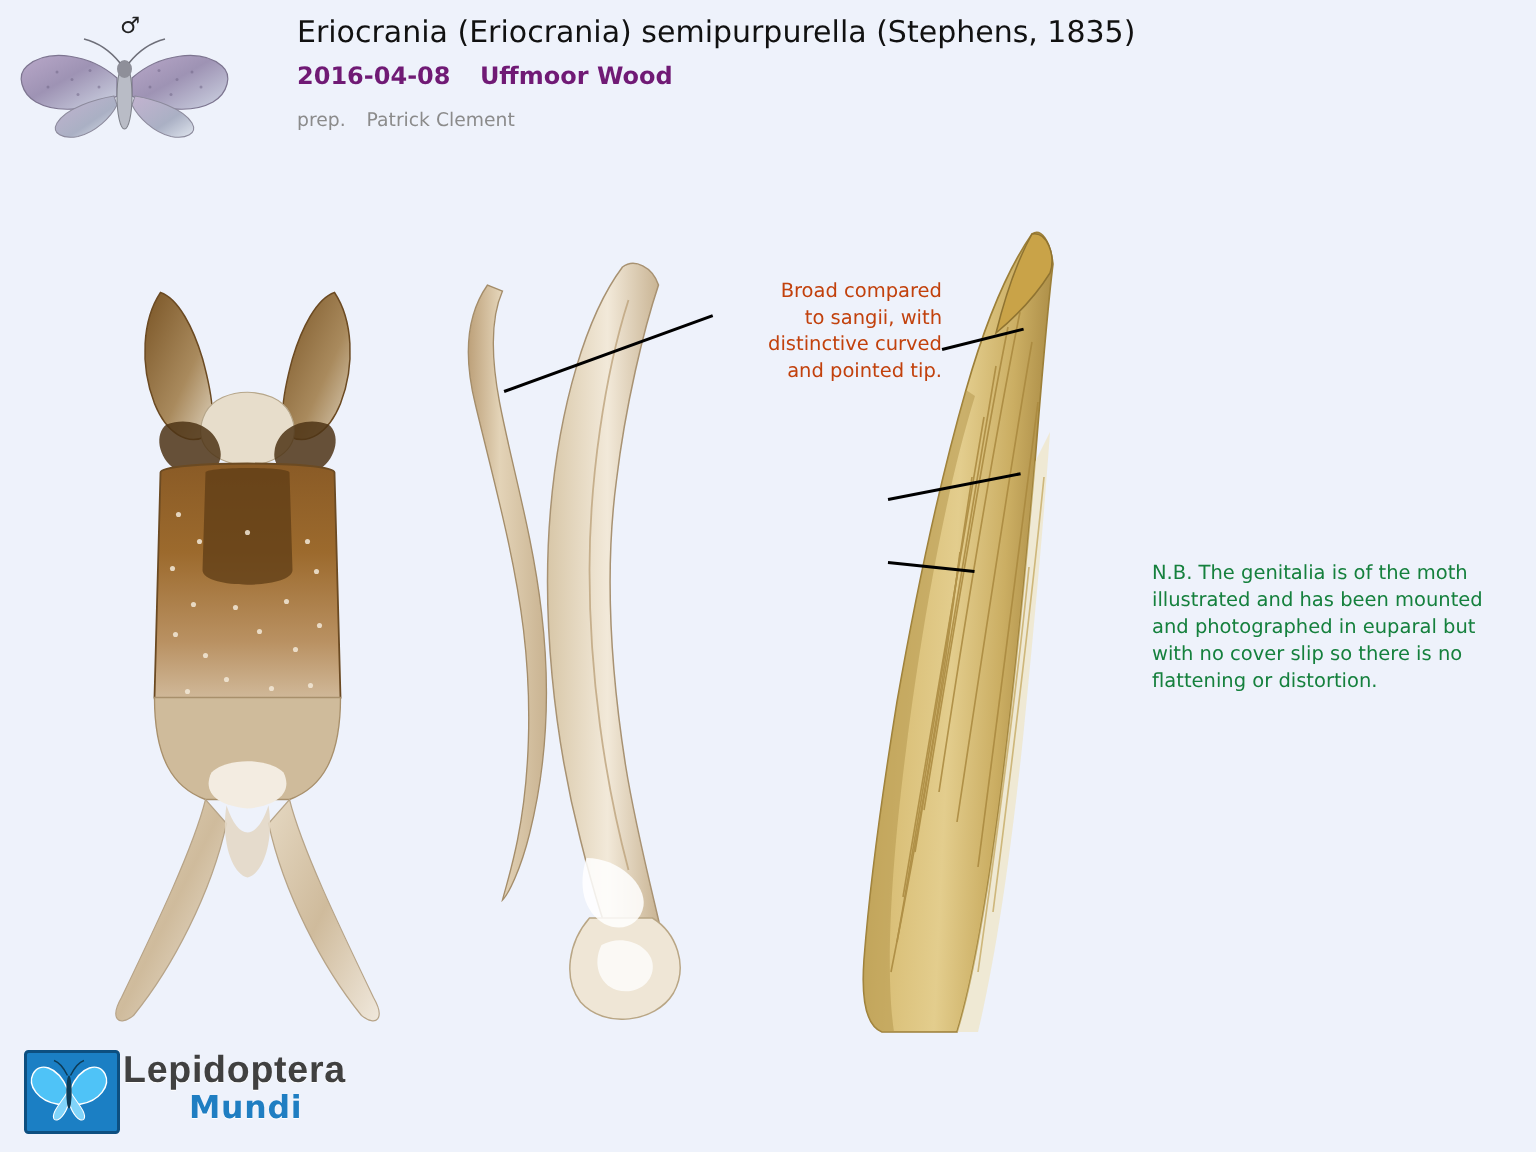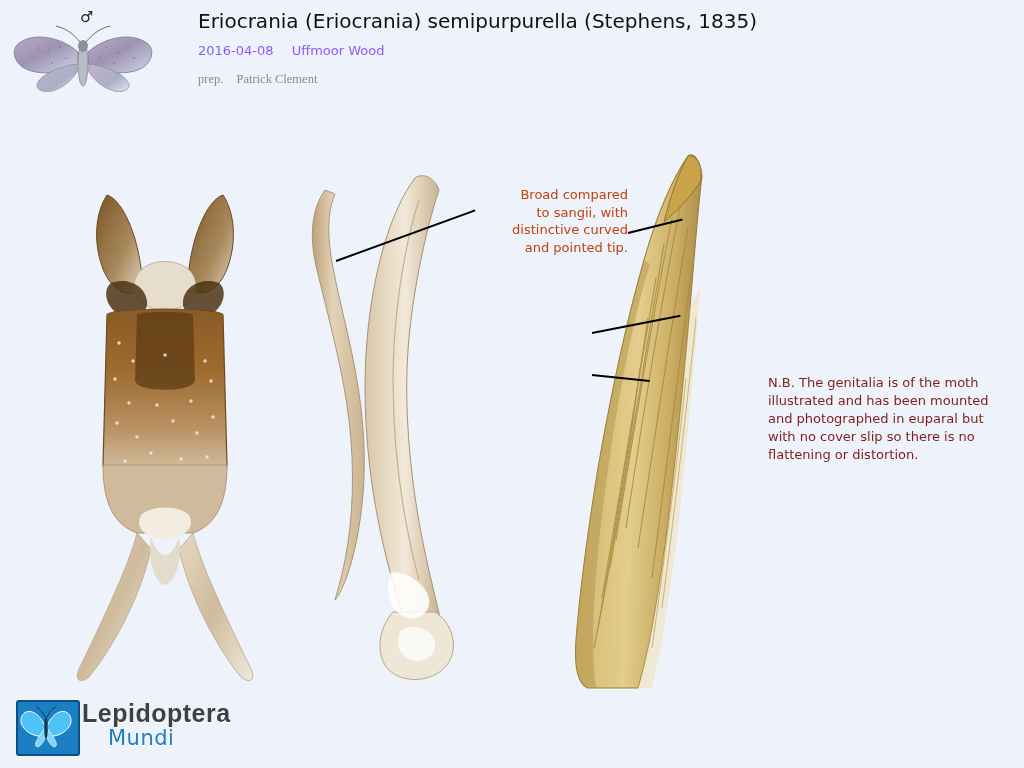--- a/index.html
+++ b/index.html
@@ -57,10 +57,11 @@
     font-style: normal;
   }
   .date-line {
-    font-size: 13px;
-    color: #8b5cf6;
+    font-size: 16px;
+    color: #701a75;
     margin-top: 7px;
     line-height: 20px;
+    font-weight: bold;
   }
   .date-line .loc {
     margin-left: 14px;

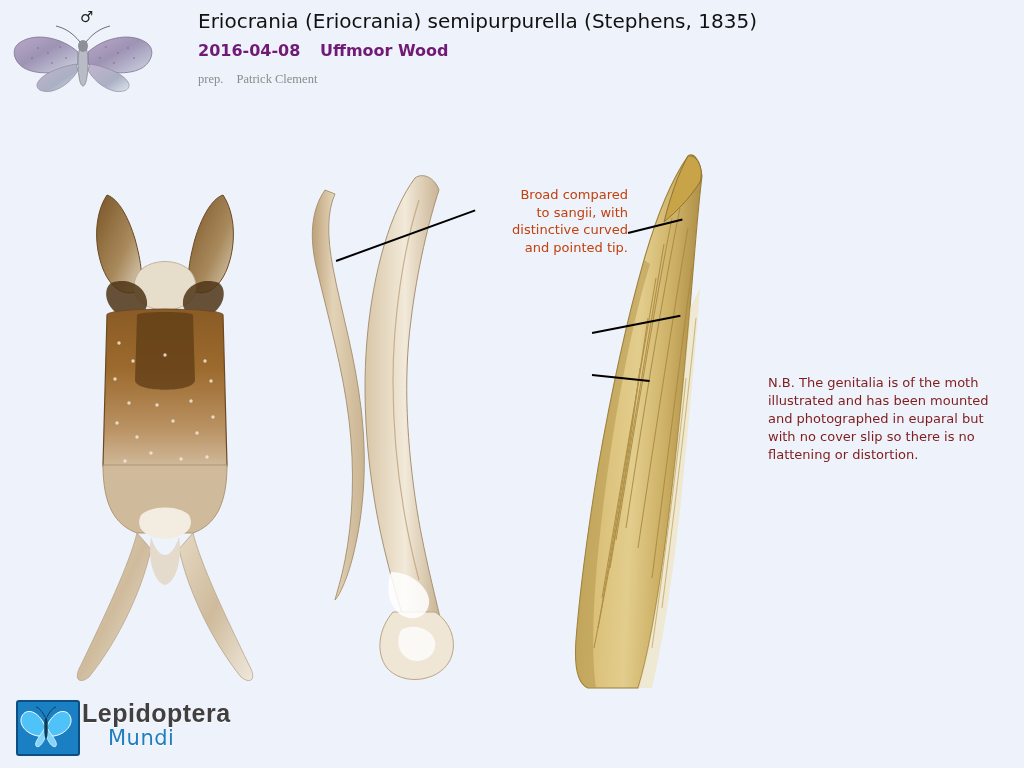--- a/index.html
+++ b/index.html
@@ -71,7 +71,7 @@
     color: #8b8b8b;
     line-height: 17px;
   }
-  .prep-line { margin-top: 10px; font-family: Liberation Serif, serif; }
+  .prep-line { margin-top: 10px; }
   .prep-line .nm { margin-left: 10px; }
   .det-line .nm { margin-left: 24px; }
 

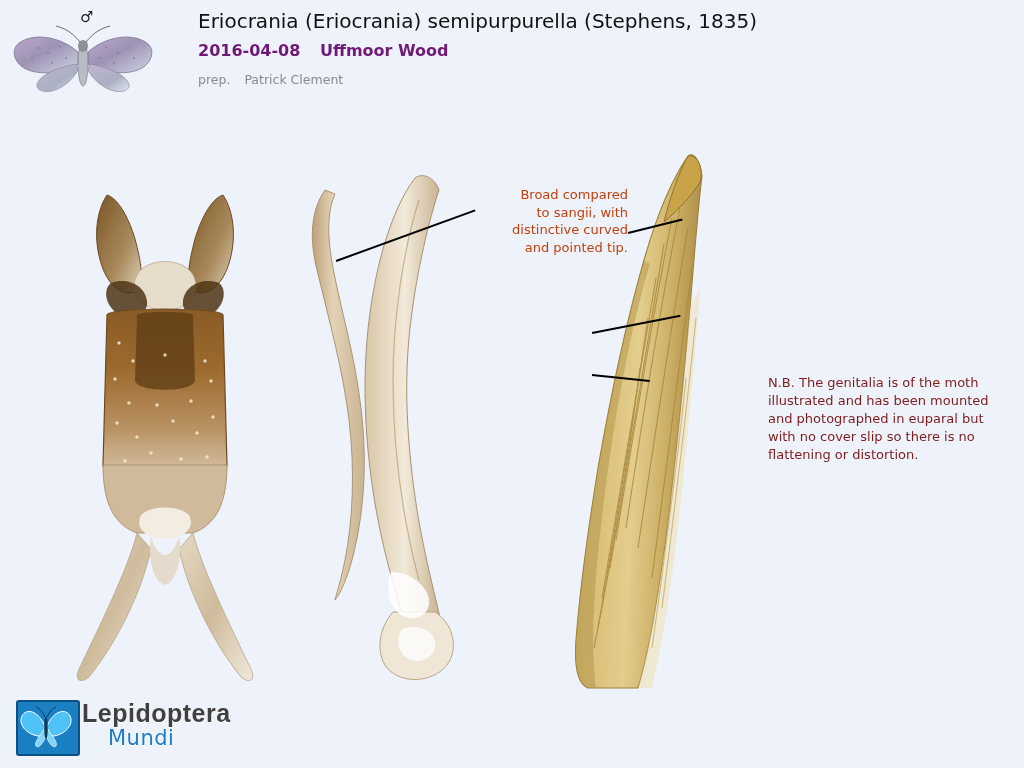--- a/index.html
+++ b/index.html
@@ -94,7 +94,7 @@
     position: absolute;
     font-family: "DejaVu Sans", sans-serif;
     font-size: 13px;
-    color: #7f1d1d;
+    color: #15803d;
     line-height: 18px;
     text-align: left;
     white-space: pre-line;

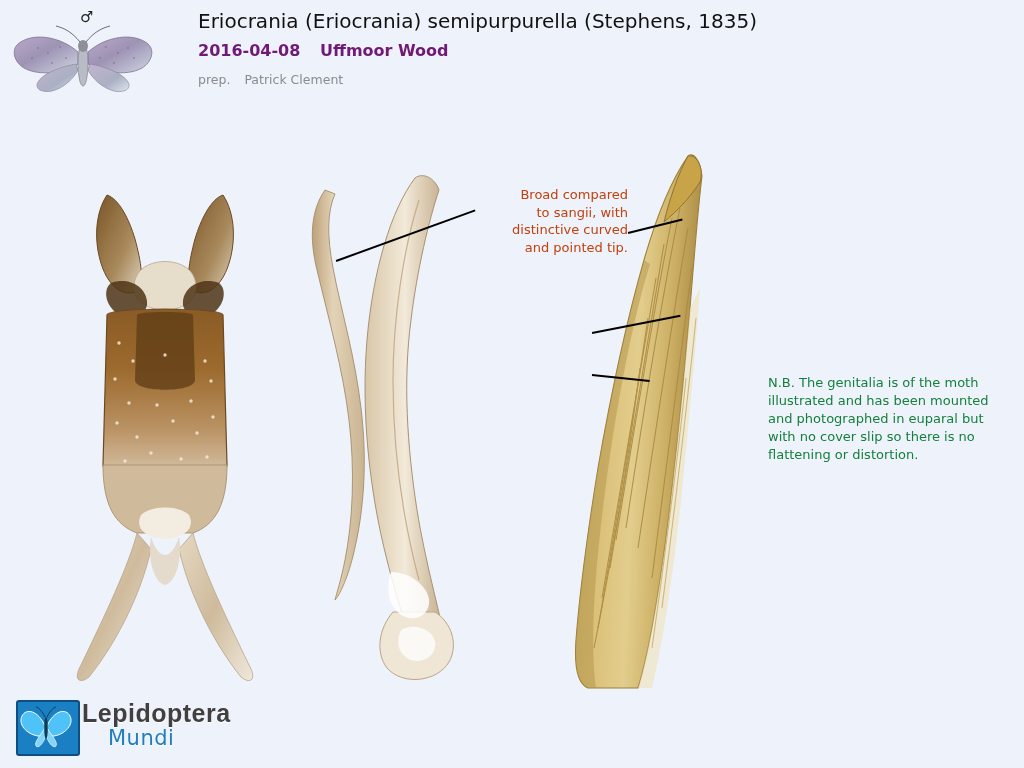--- a/index.html
+++ b/index.html
@@ -136,11 +136,11 @@
   .logo-text .l2 {
     font-family: "DejaVu Sans", sans-serif;
     font-size: 21px;
-    font-weight: normal;
+    font-weight: bold;
     color: #1f7ec2;
     letter-spacing: 0.5px;
     line-height: 23px;
-    margin-left: 26px;
+    margin-left: 44px;
     text-shadow: 0 1px 0 #ffffff;
   }
 </style>

